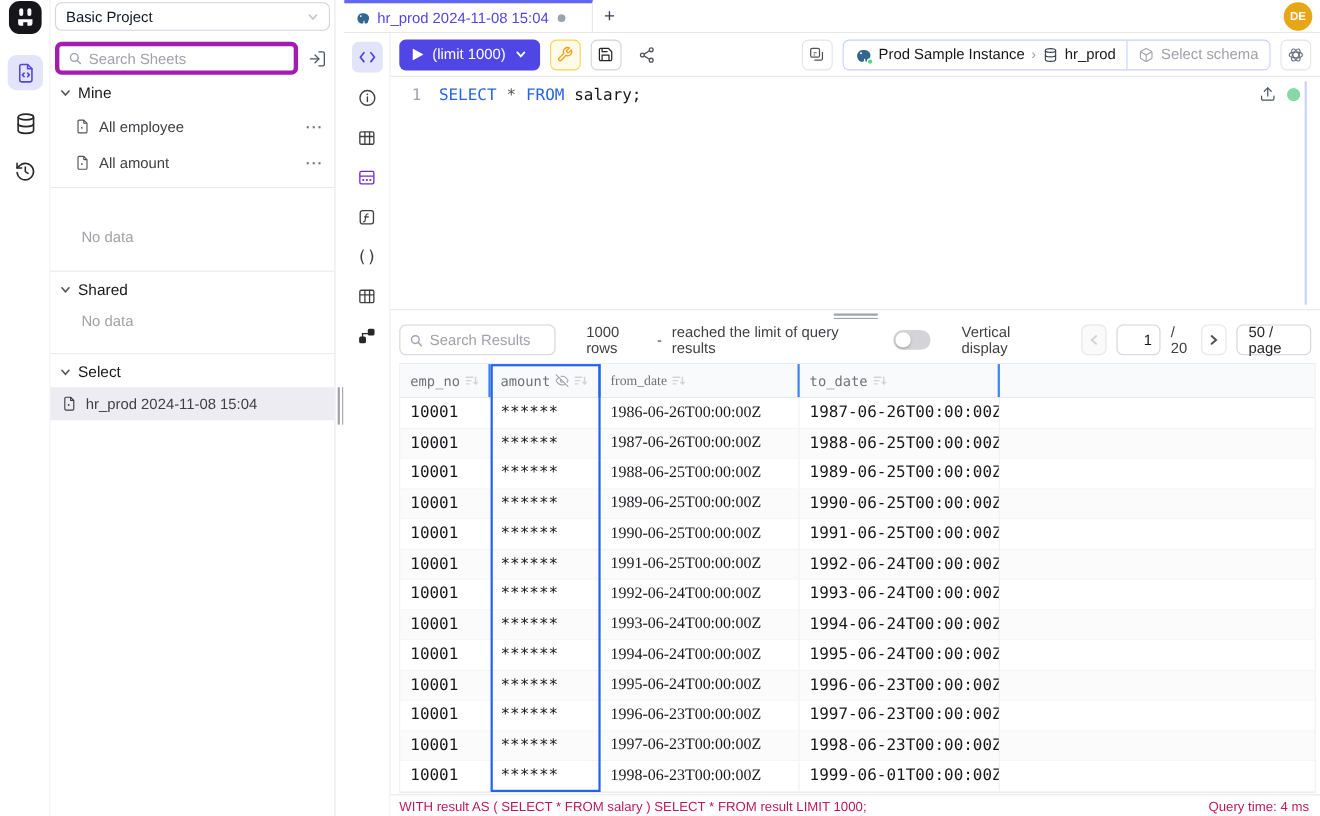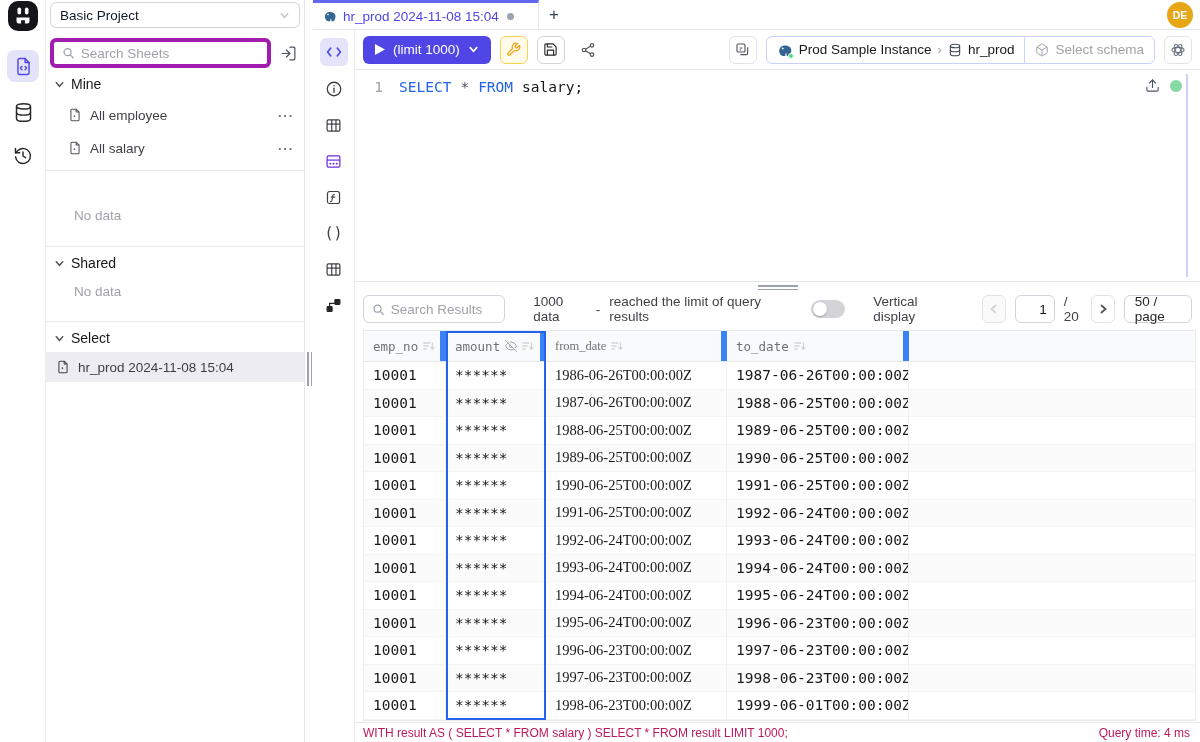--- a/index.html
+++ b/index.html
@@ -198,7 +198,7 @@
           <path d="M14 2v5h5"></path>
           <circle cx="11" cy="14" r="1.4" fill="#52525b" stroke="none"></circle>
         </svg>
-      <span class="lbl">All salary</span>
+      <span class="lbl">All amount</span>
       <span class="dots">···</span>
     </div>
 

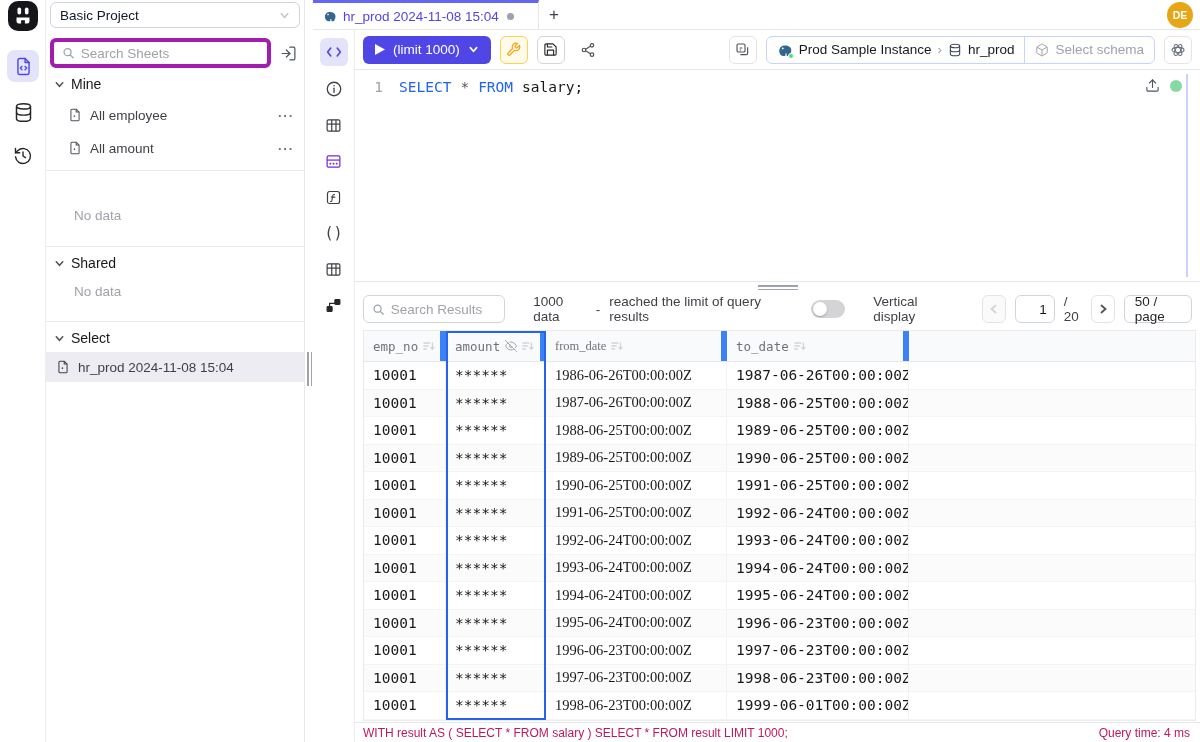--- a/index.html
+++ b/index.html
@@ -419,7 +419,7 @@
           <input placeholder="Search Results" style="">
         </div>
         <div class="rows-note">
-          <span>1000 data</span>
+          <span>1000 rows</span>
           <span>-</span>
           <span>reached the limit of query results</span>
         </div>

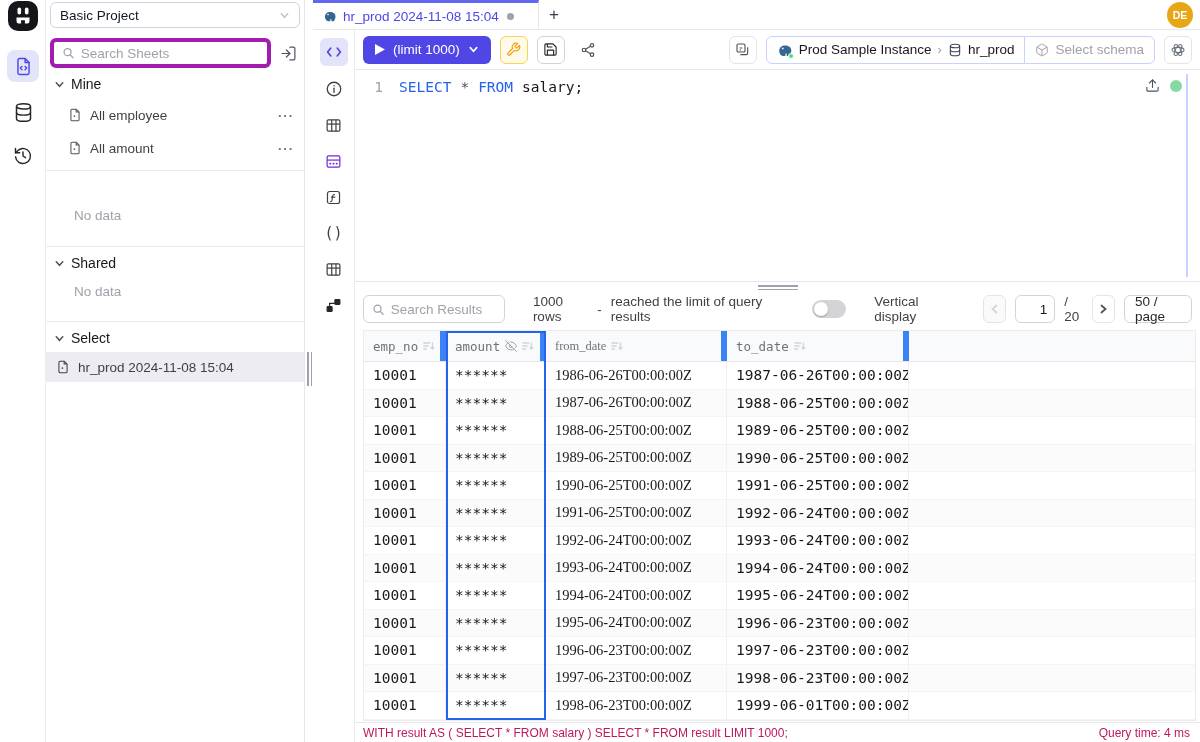--- a/index.html
+++ b/index.html
@@ -103,7 +103,7 @@
   .table-area { flex:1; position:relative; overflow:hidden; }
   .table-wrap { position:absolute; left:8px; right:4px; top:1px; border:1px solid #ebebee; }
   .thead { display:flex; height:31px; background:#f9fafb; border-bottom:1px solid #e5e7eb; }
-  .th { display:flex; align-items:center; gap:5px; padding-left:9px; font-family:"DejaVu Sans Mono",monospace; font-size:12.5px; color:#71717a; border-right:6px solid #3b82f6; cursor:pointer; }
+  .th { display:flex; align-items:center; gap:5px; padding-left:9px; font-family:"DejaVu Sans Mono",monospace; font-size:12.5px; color:#71717a; border-right:2px solid #3b82f6; cursor:pointer; }
   .trow { display:flex; height:27.5px; background:#fff; border-bottom:1px solid #f4f4f5; }
   .trow.alt { background:#fbfbfc; }
   .tcell { display:flex; align-items:center; padding-left:9px; font-family:"DejaVu Sans Mono",monospace; font-size:14.5px; color:#18181b; border-right:1px solid #f1f1f4; overflow:hidden; white-space:nowrap; }

